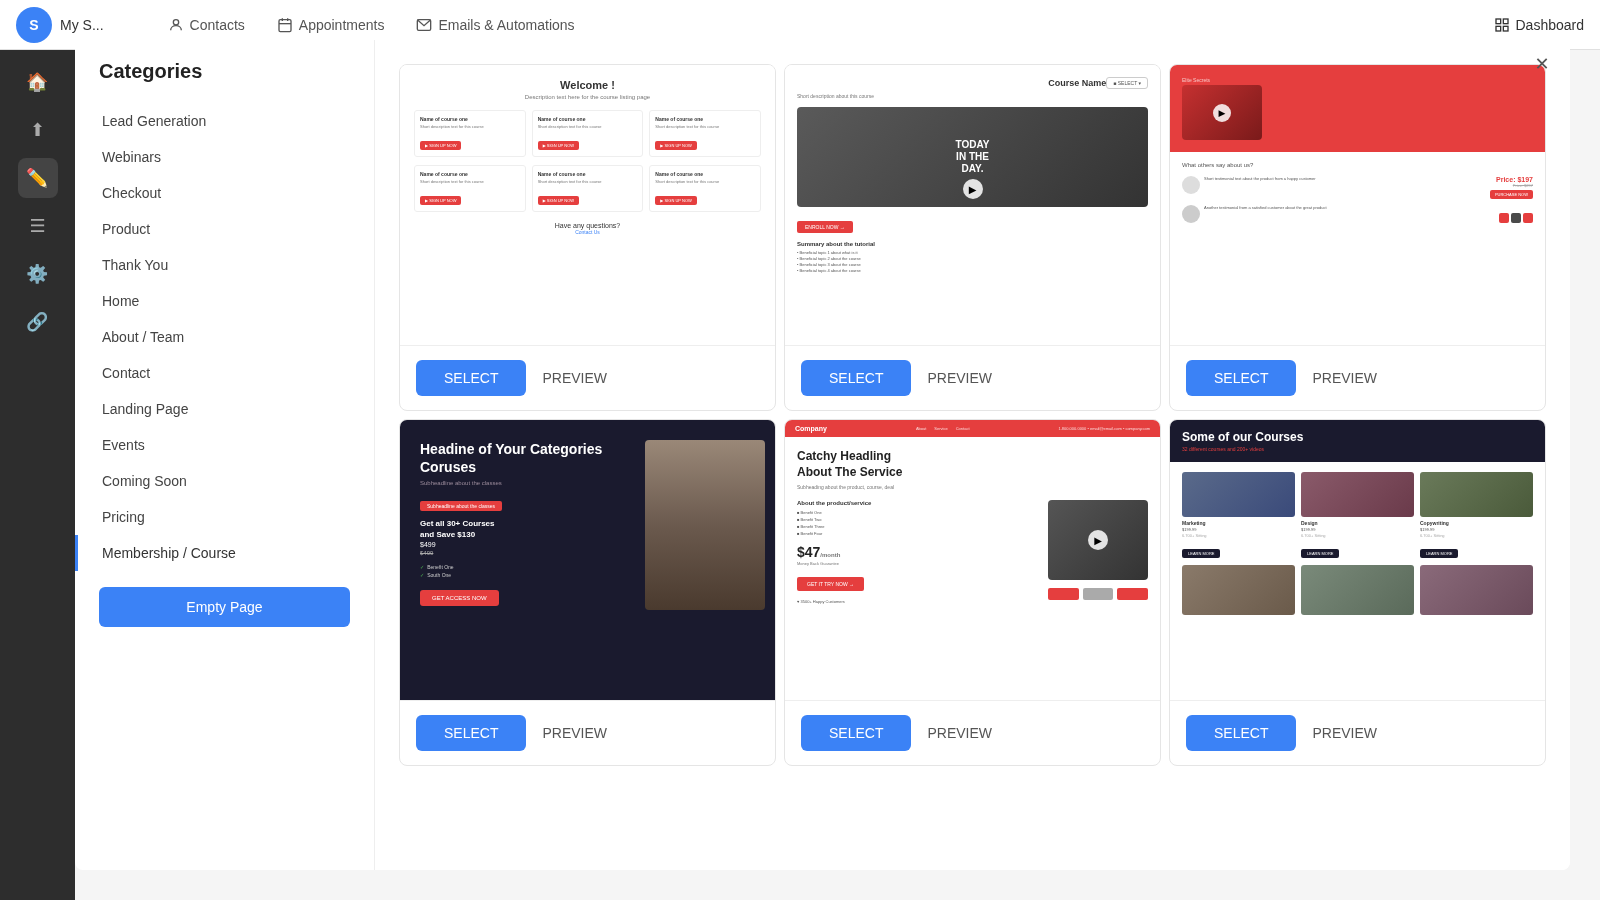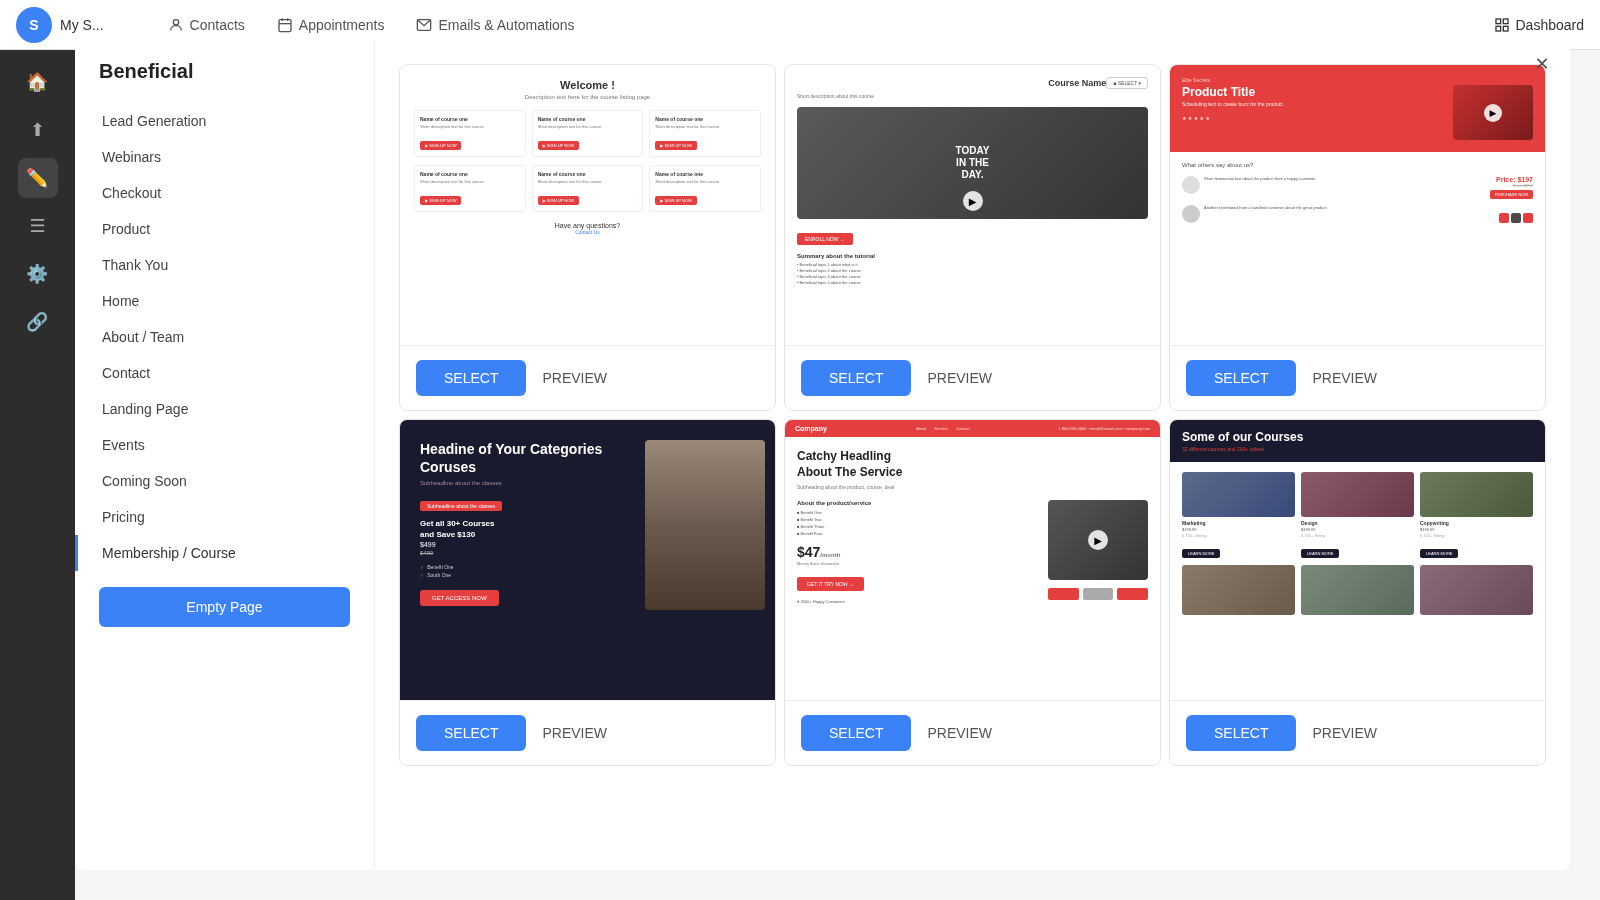--- a/index.html
+++ b/index.html
@@ -217,7 +217,7 @@
   <div class="modal-close">✕</div>
 
   <div class="categories-panel">
-    <div class="categories-title">Beneficial</div>
+    <div class="categories-title">Categories</div>
 
     <div class="category-item">
       <span>Lead Generation</span>

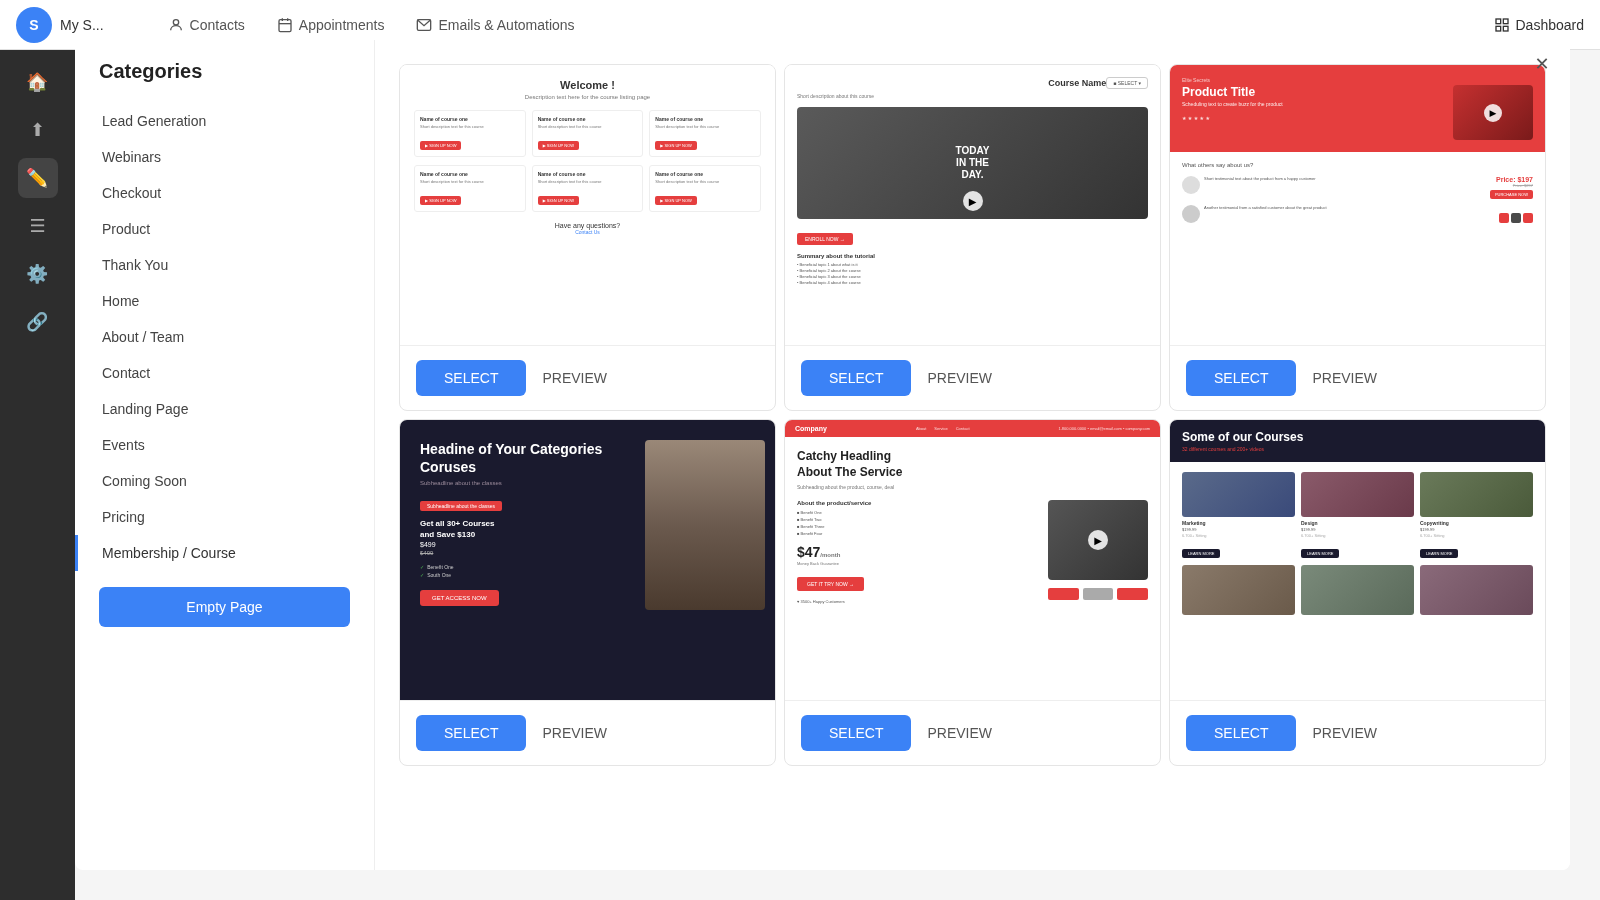--- a/index.html
+++ b/index.html
@@ -343,11 +343,6 @@
             <div style="background:#e53e3e; padding:12px;">
               <div style="font-size:5px; color:rgba(255,255,255,0.7); margin-bottom:2px;">Elite Secrets</div>
               <div style="display:flex; gap:8px; align-items:flex-start;">
-                <div style="flex:1;">
-                  <div style="font-size:12px; font-weight:bold; color:white; margin-bottom:2px;">Product Title</div>
-                  <div style="font-size:5px; color:rgba(255,255,255,0.9); margin-bottom:8px;">Scheduling text to create buzz for the product</div>
-                  <div style="font-size:5px; color:rgba(255,255,255,0.8);">★ ★ ★ ★ ★</div>
-                </div>
                 <div style="width:80px; height:55px; background:linear-gradient(135deg,#c53030,#7a1a1a); border-radius:4px; display:flex; align-items:center; justify-content:center;">
                   <div style="width:18px; height:18px; background:rgba(255,255,255,0.85); border-radius:50%; display:flex; align-items:center; justify-content:center; font-size:9px;">▶</div>
                 </div>

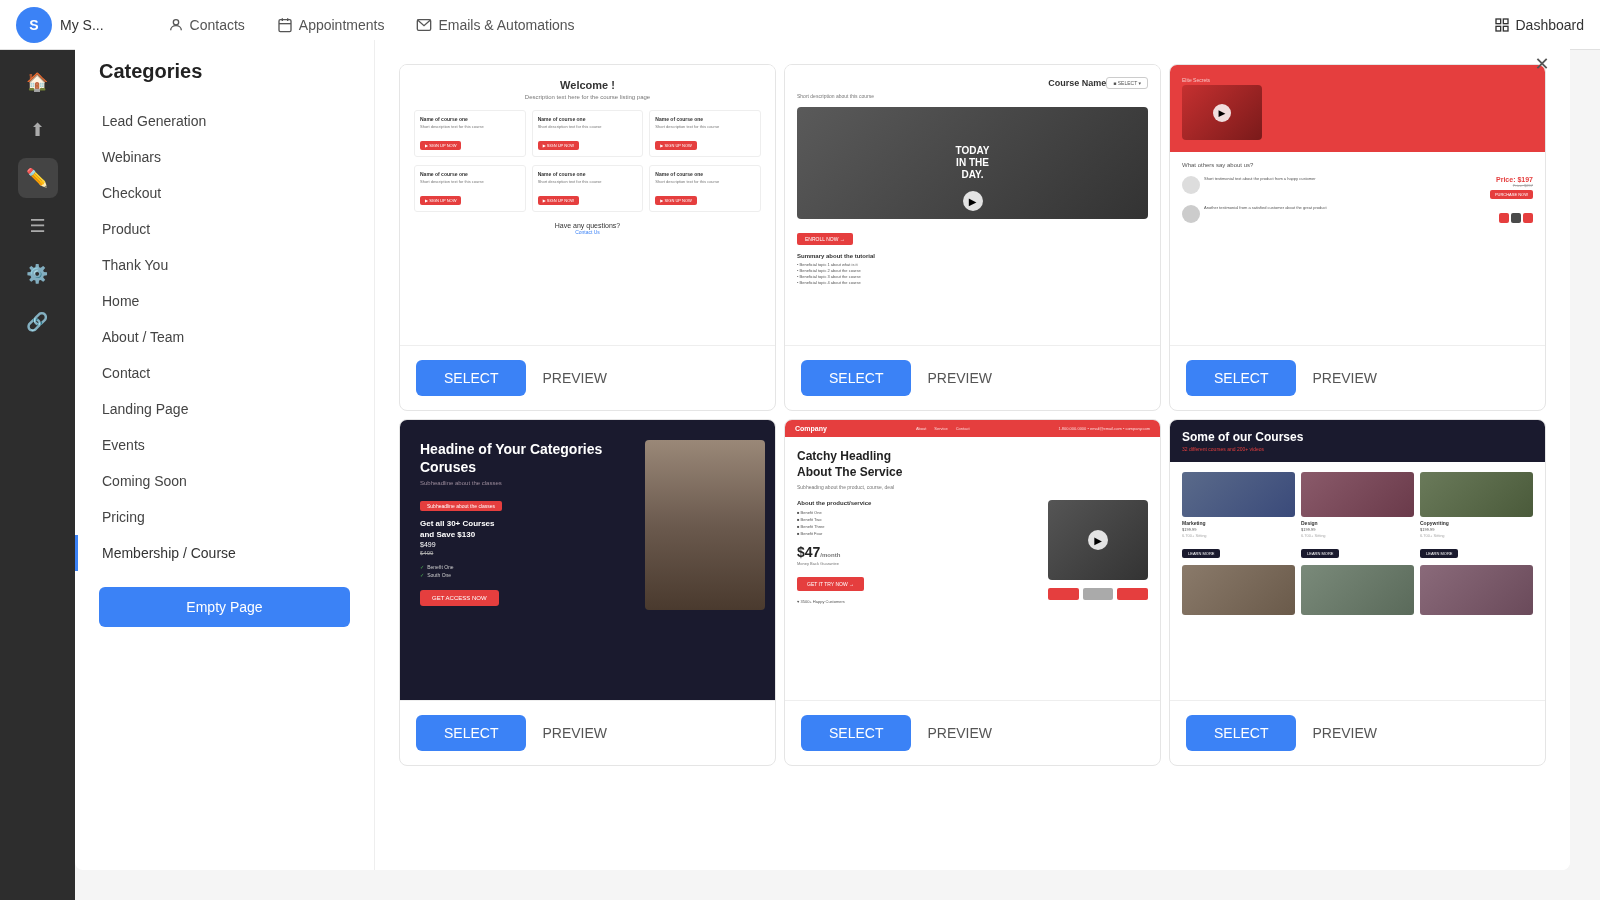--- a/index.html
+++ b/index.html
@@ -322,7 +322,7 @@
               <div style="border:1px solid #ccc; padding:2px 6px; border-radius:3px; font-size:5px; color:#555;">■ SELECT ▾</div>
             </div>
             <div style="font-size:5px; color:#777; margin-bottom:8px;">Short description about this course</div>
-            <div style="height:112px; background:linear-gradient(135deg,#5a5a5a,#333); border-radius:4px; display:flex; align-items:center; justify-content:center; margin-bottom:8px; position:relative;">
+            <div style="height:100px; background:linear-gradient(135deg,#5a5a5a,#333); border-radius:4px; display:flex; align-items:center; justify-content:center; margin-bottom:8px; position:relative;">
               <div style="text-align:center; color:white; font-size:10px; font-weight:bold; line-height:1.2;">TODAY<br>IN THE<br>DAY.</div>
               <div style="position:absolute; width:20px; height:20px; background:rgba(255,255,255,0.85); border-radius:50%; display:flex; align-items:center; justify-content:center; font-size:10px; bottom:8px; left:50%; transform:translateX(-50%);">▶</div>
             </div>

